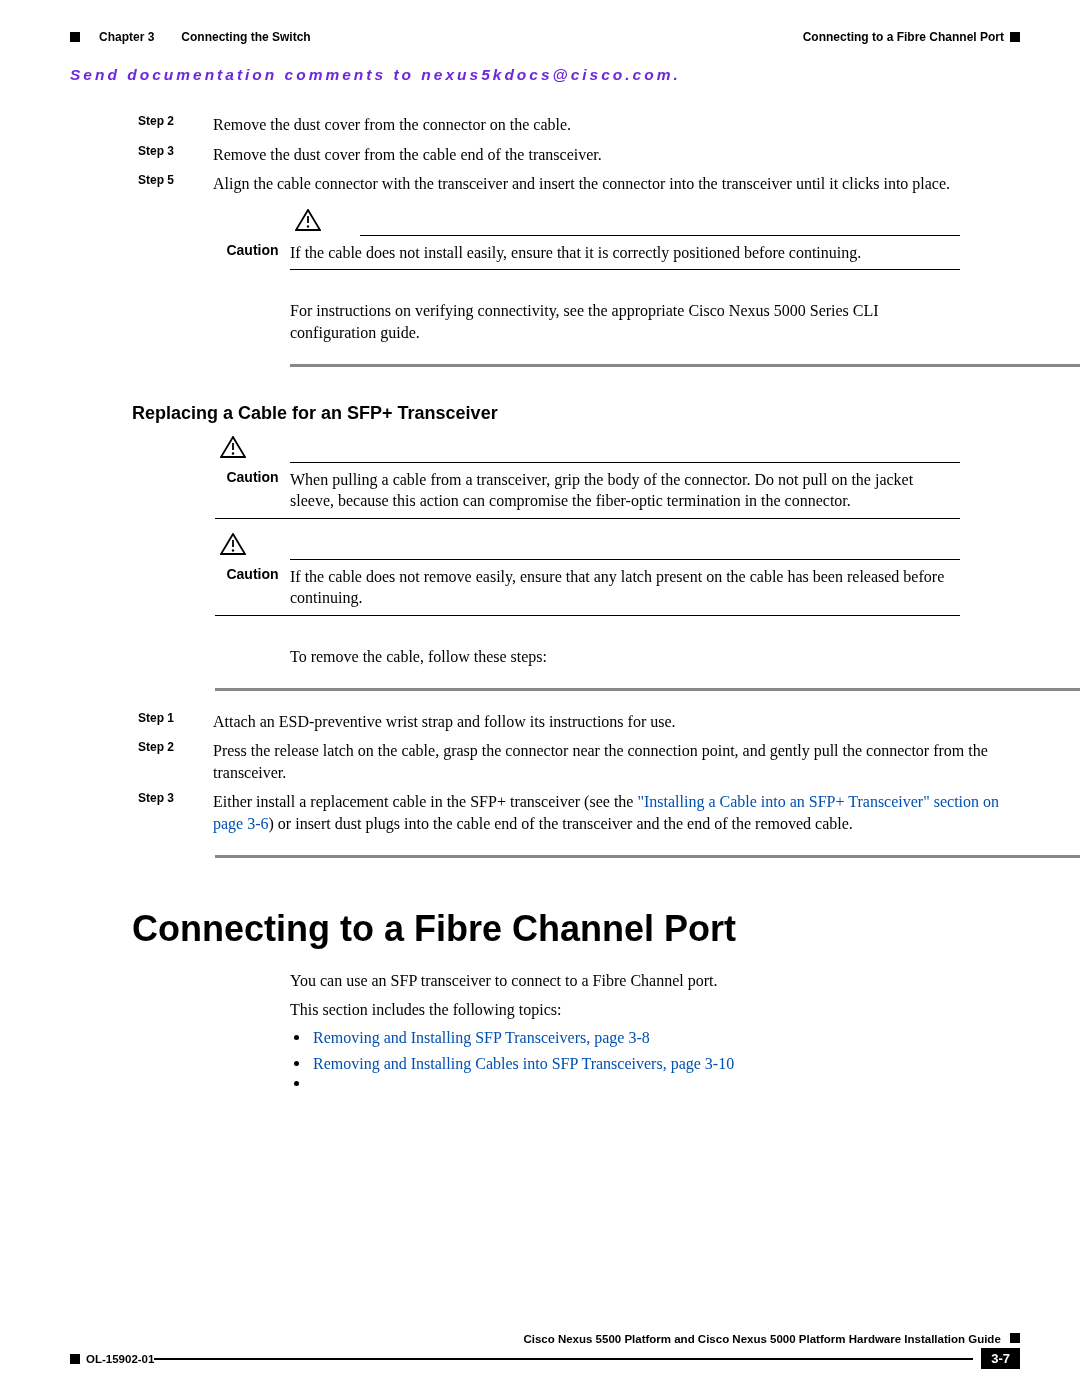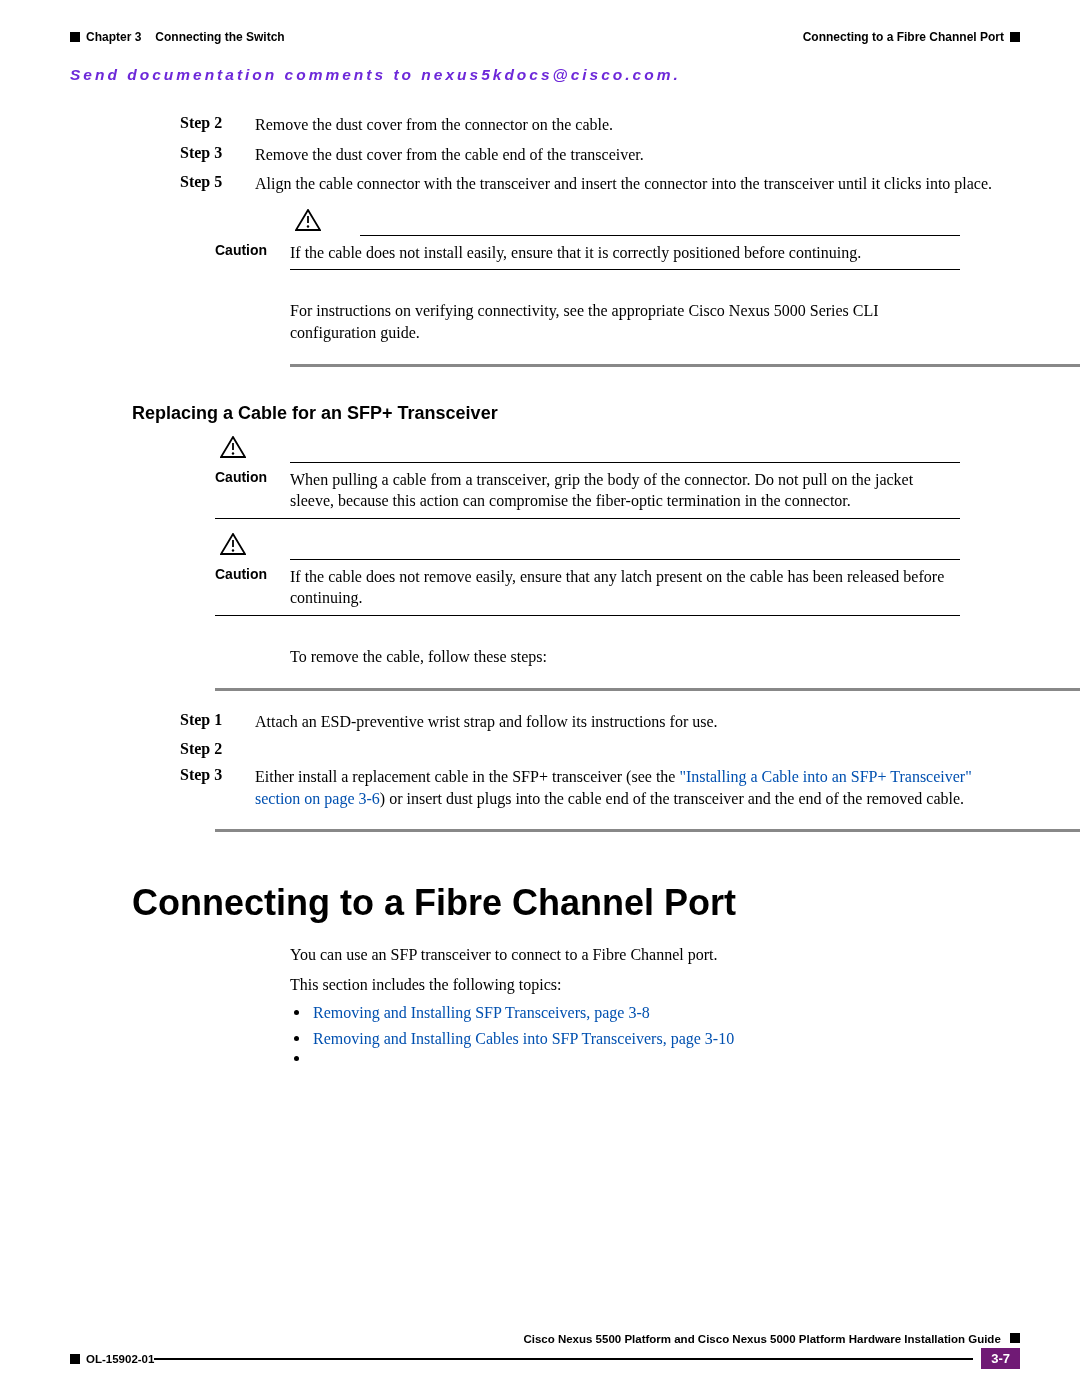--- a/index.html
+++ b/index.html
@@ -28,7 +28,7 @@
   .header-left {
     display: flex;
     align-items: center;
-    gap: 6px;
+    gap: 19px;
   }
   .header-right {
     display: flex;

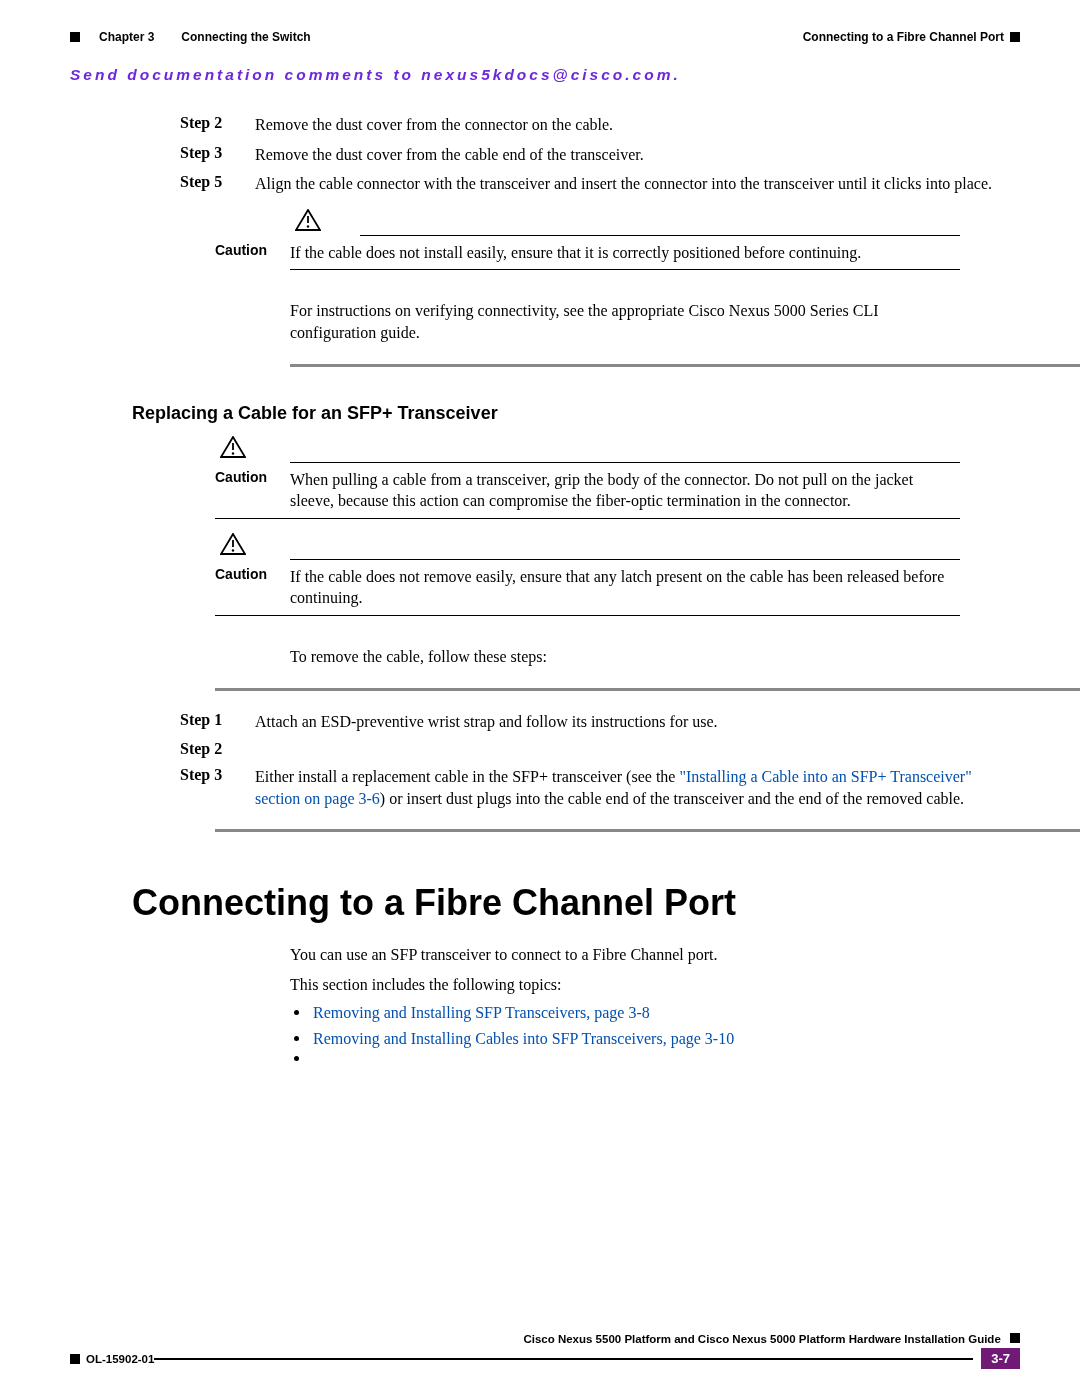--- a/index.html
+++ b/index.html
@@ -56,12 +56,12 @@
     align-items: flex-start;
   }
   .step-label {
-    font-family: Liberation Serif, serif;
-    font-weight: bold;
-    font-size: 16px;
+    font-family: Liberation Sans, sans-serif;
+    font-weight: bold;
+    font-size: 12px;
     width: 75px;
     flex-shrink: 0;
-    margin-left: 110px;
+    margin-left: 68px;
   }
   .step-text {
     flex: 1;

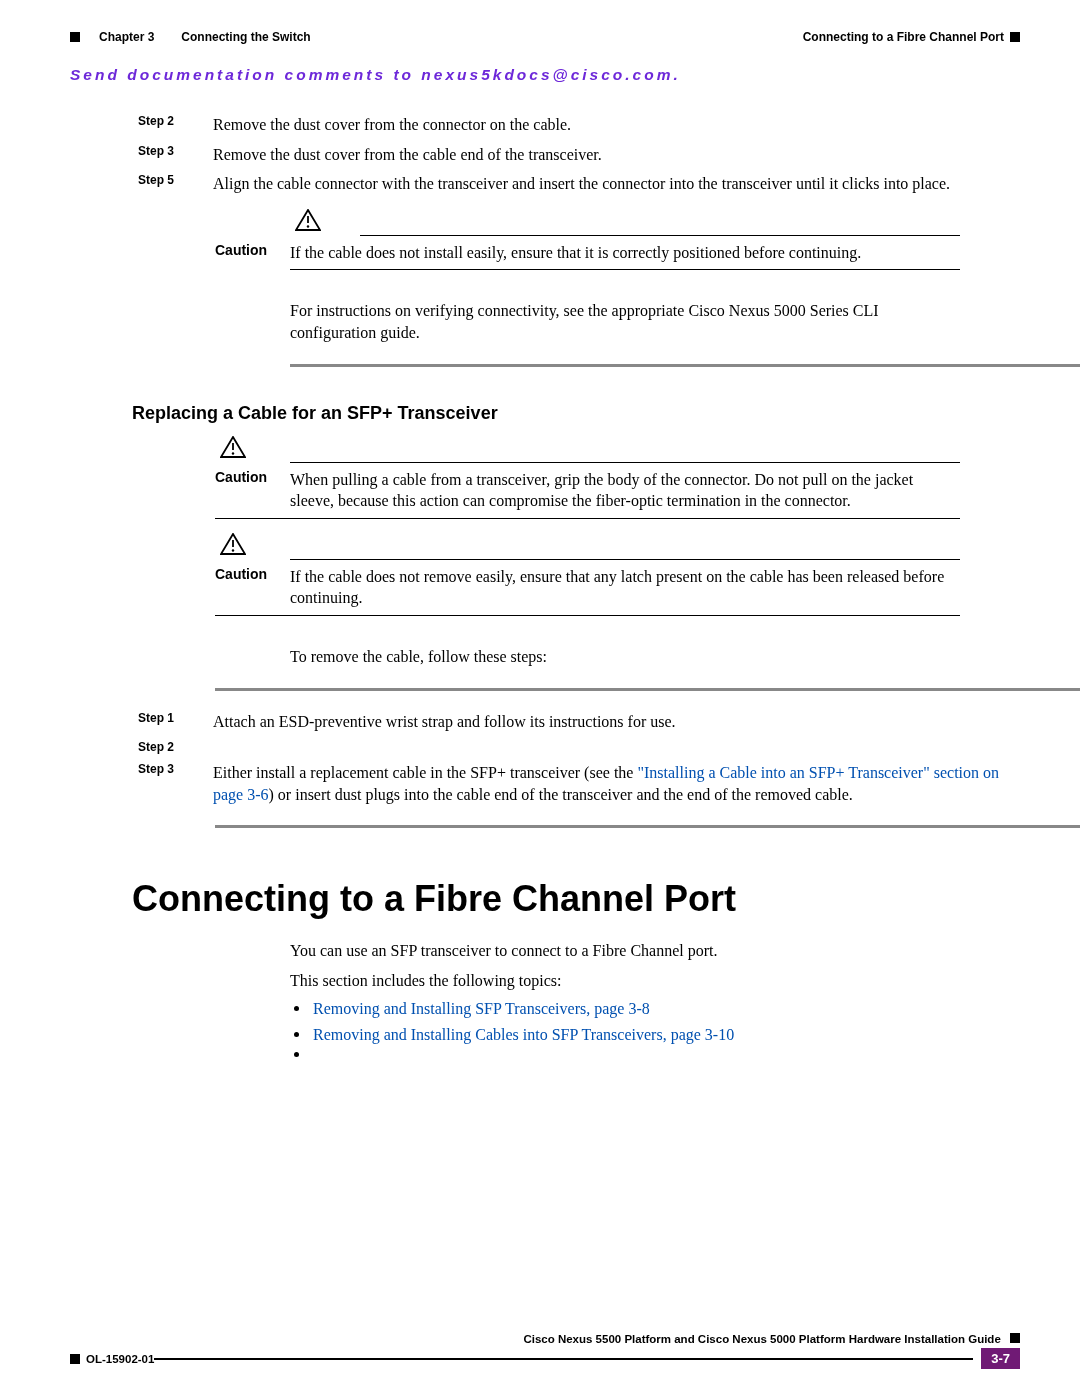--- a/index.html
+++ b/index.html
@@ -84,6 +84,7 @@
     font-size: 14px;
     width: 75px;
     flex-shrink: 0;
+    text-align: center;
   }
   .caution-text {
     flex: 1;

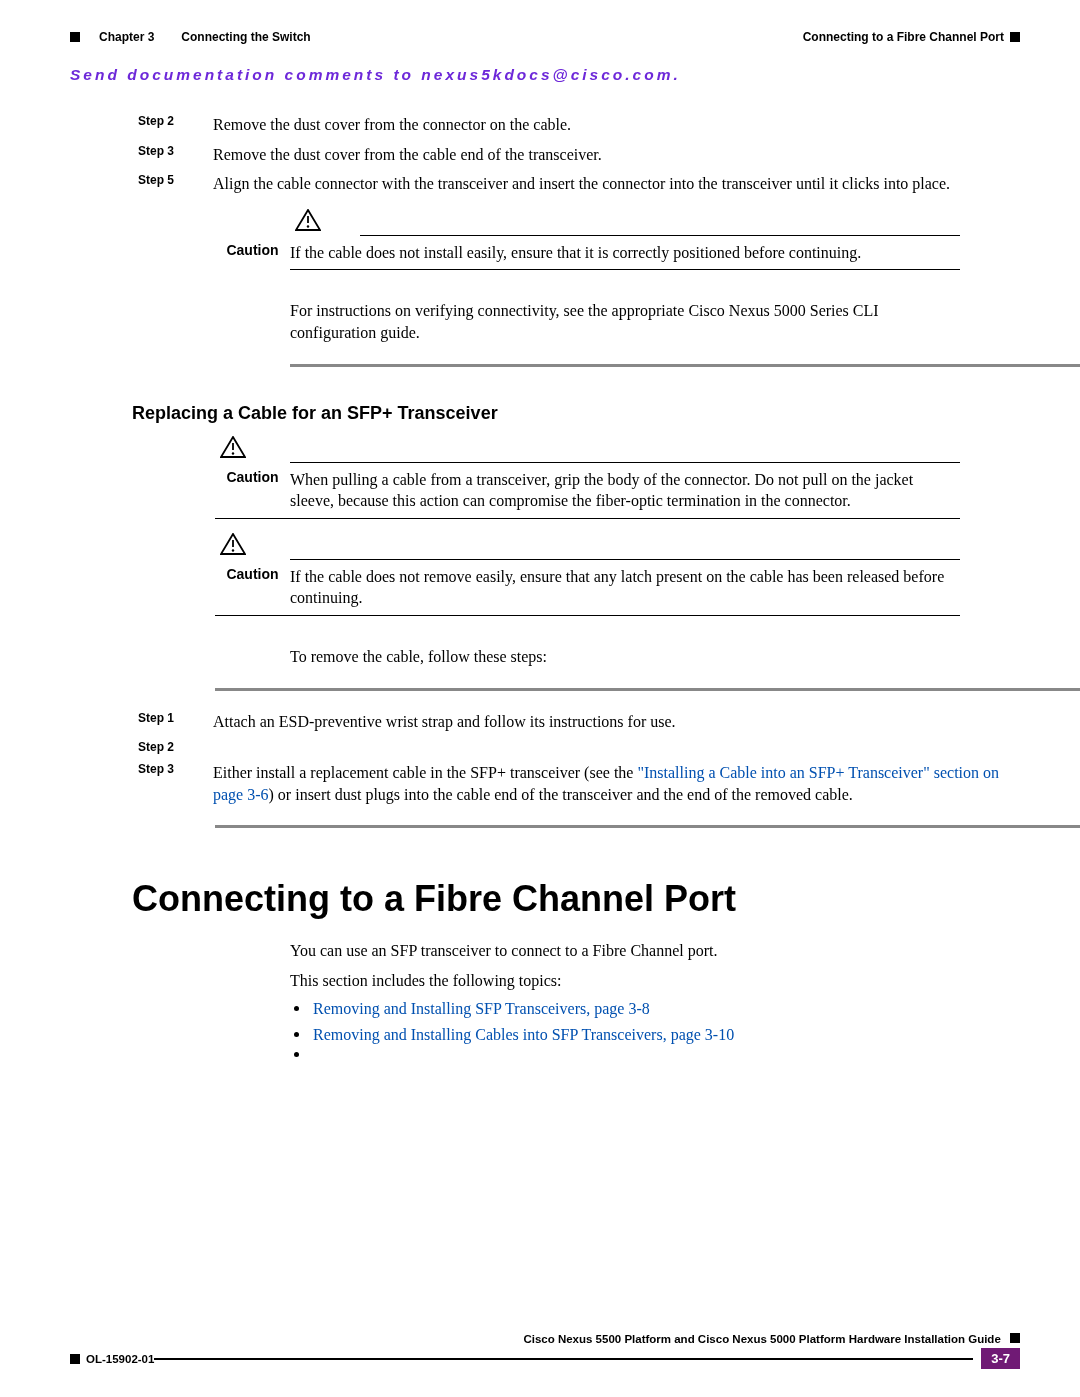--- a/index.html
+++ b/index.html
@@ -284,6 +284,7 @@
   </div>
   <div class="step-row">
     <div class="step-label">Step 2</div>
+    <div class="step-text">Press the release latch on the cable, grasp the connector near the connection point, and gently pull the connector from the transceiver.</div>
   </div>
   <div class="step-row">
     <div class="step-label">Step 3</div>

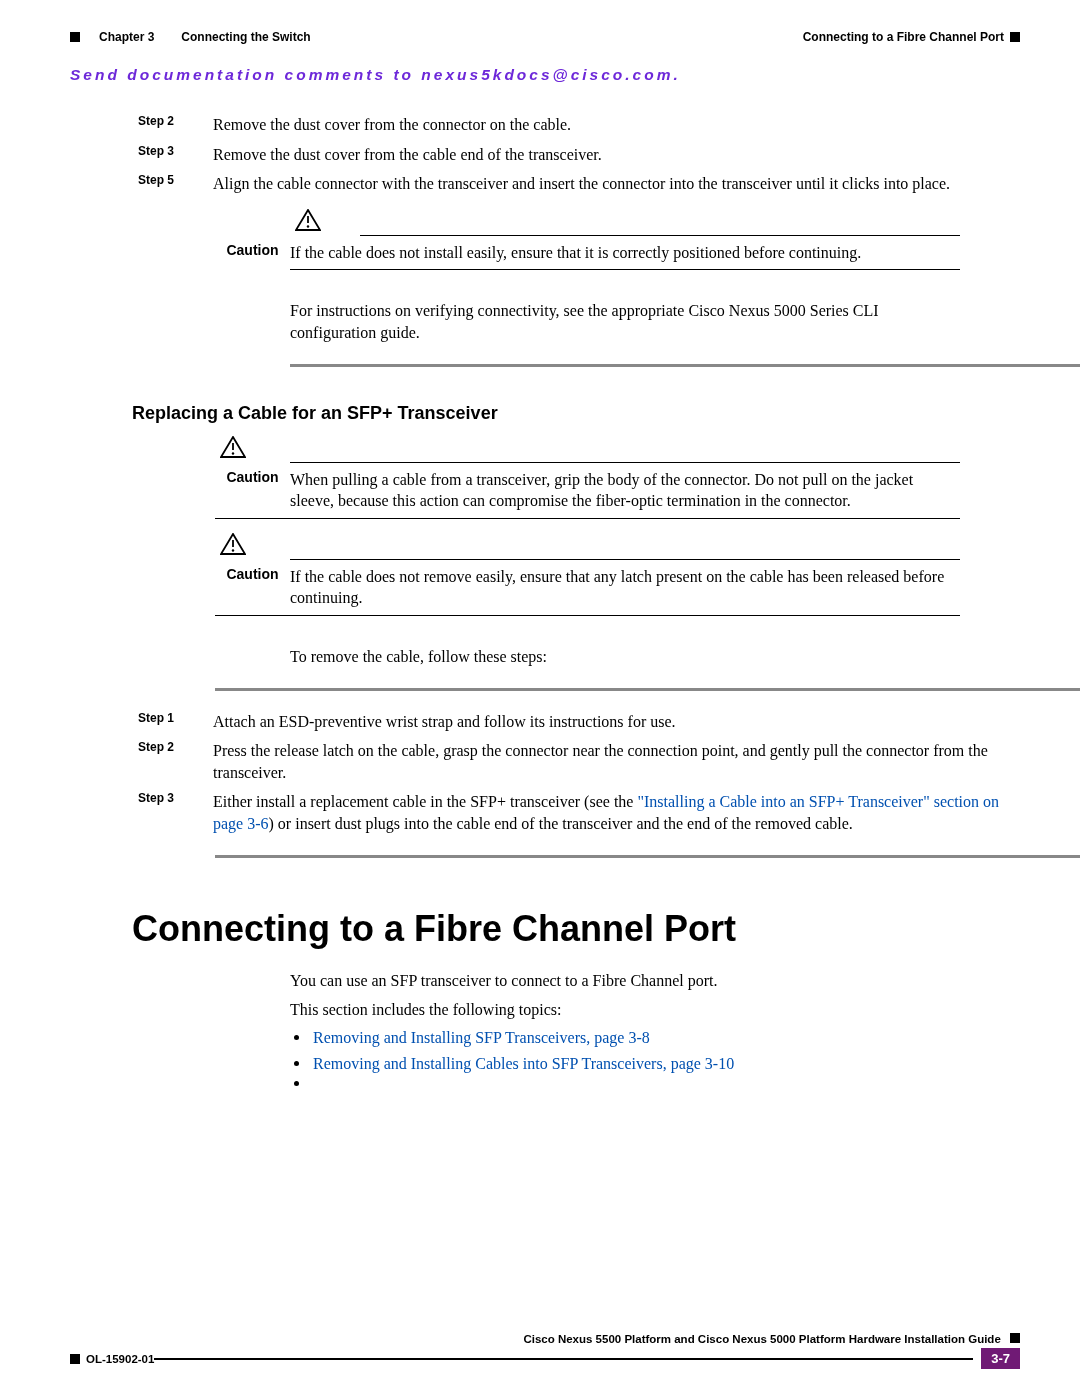--- a/index.html
+++ b/index.html
@@ -172,7 +172,7 @@
     gap: 6px;
   }
   .page-num-box {
-    background: #701a75;
+    background: #000000;
     color: #fff;
     padding: 3px 10px;
     font-size: 13px;

